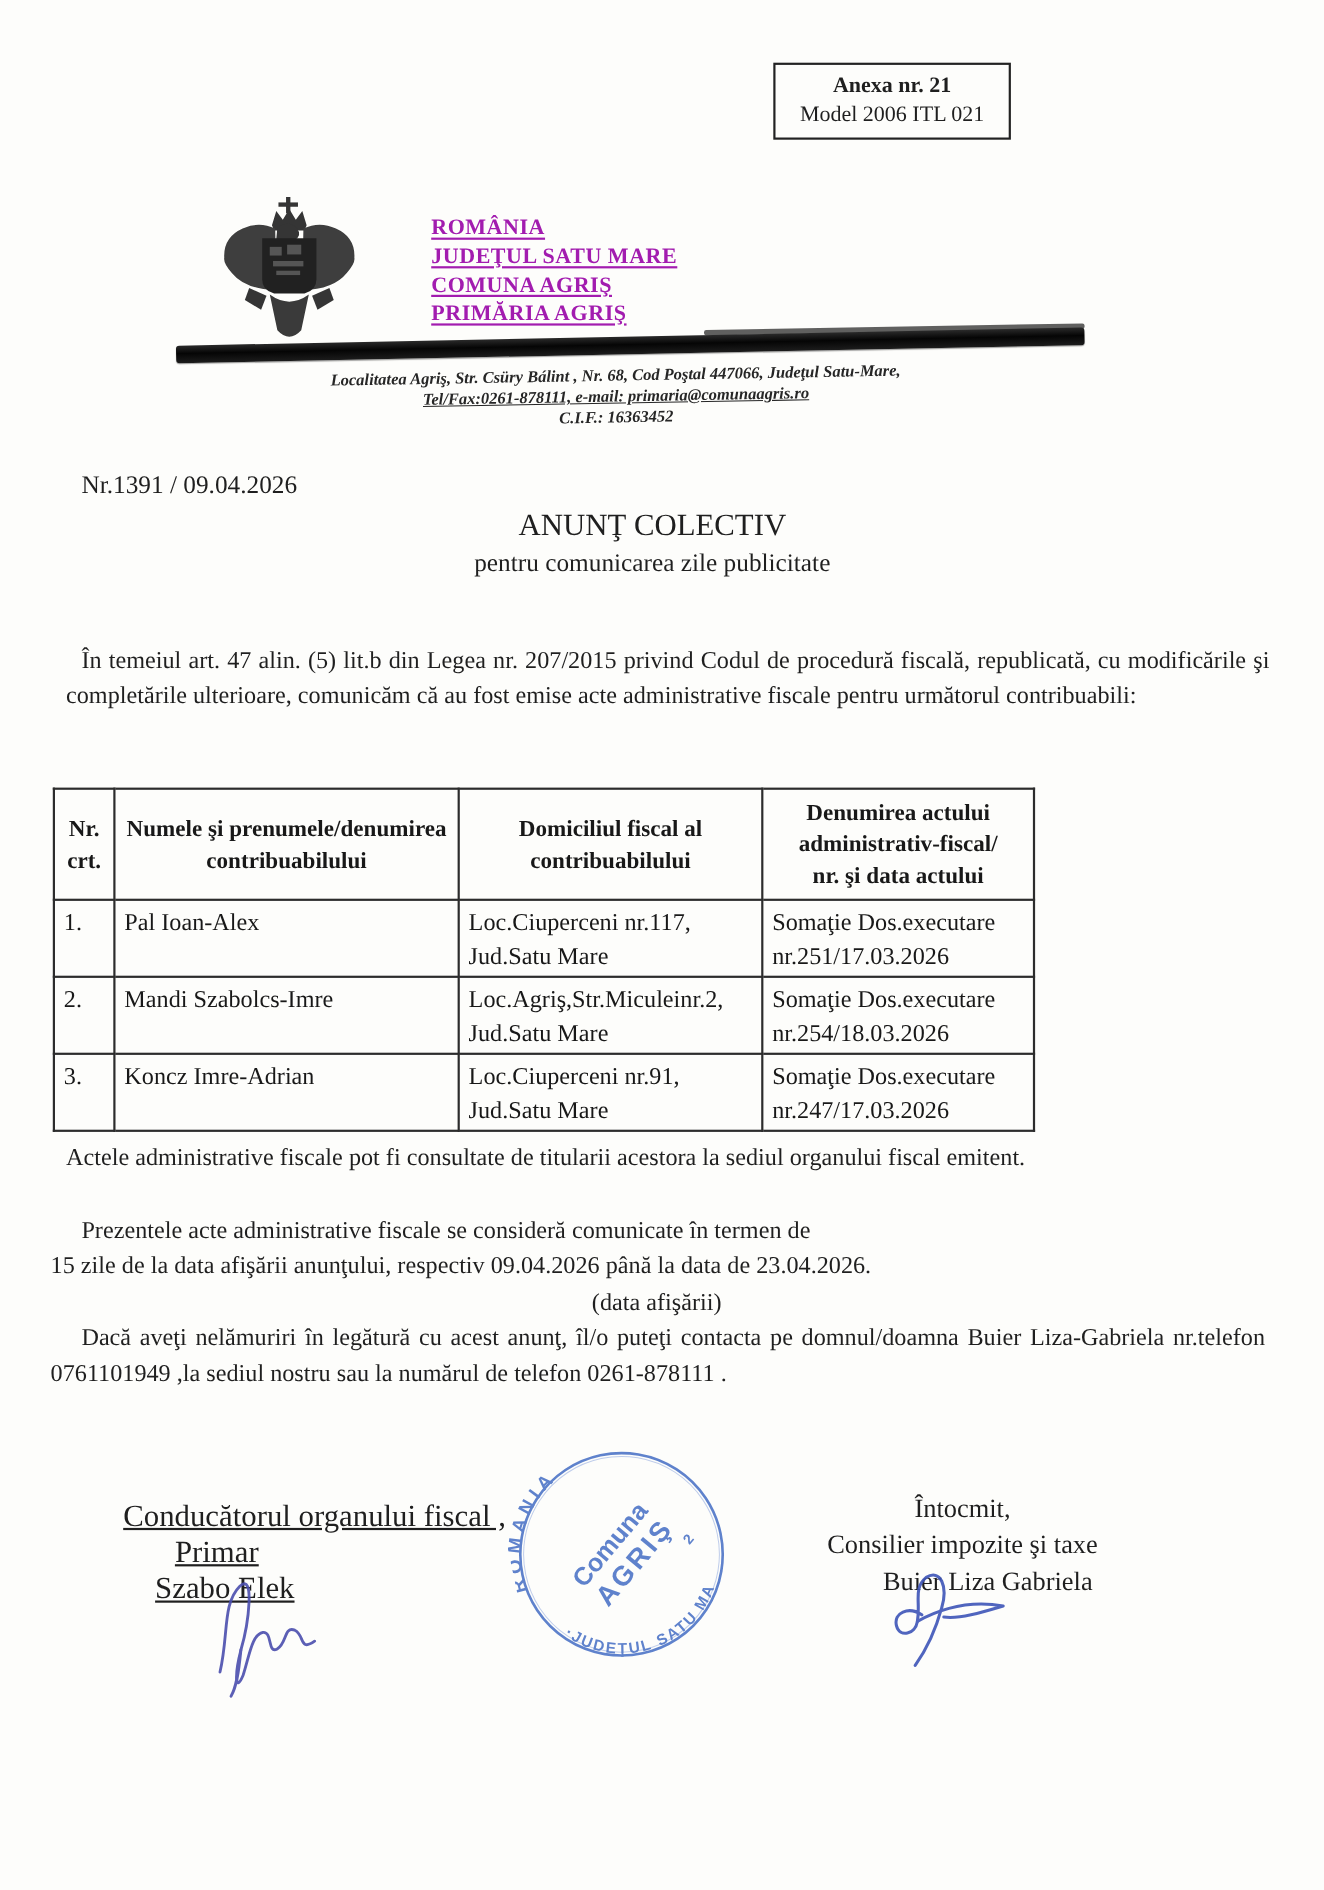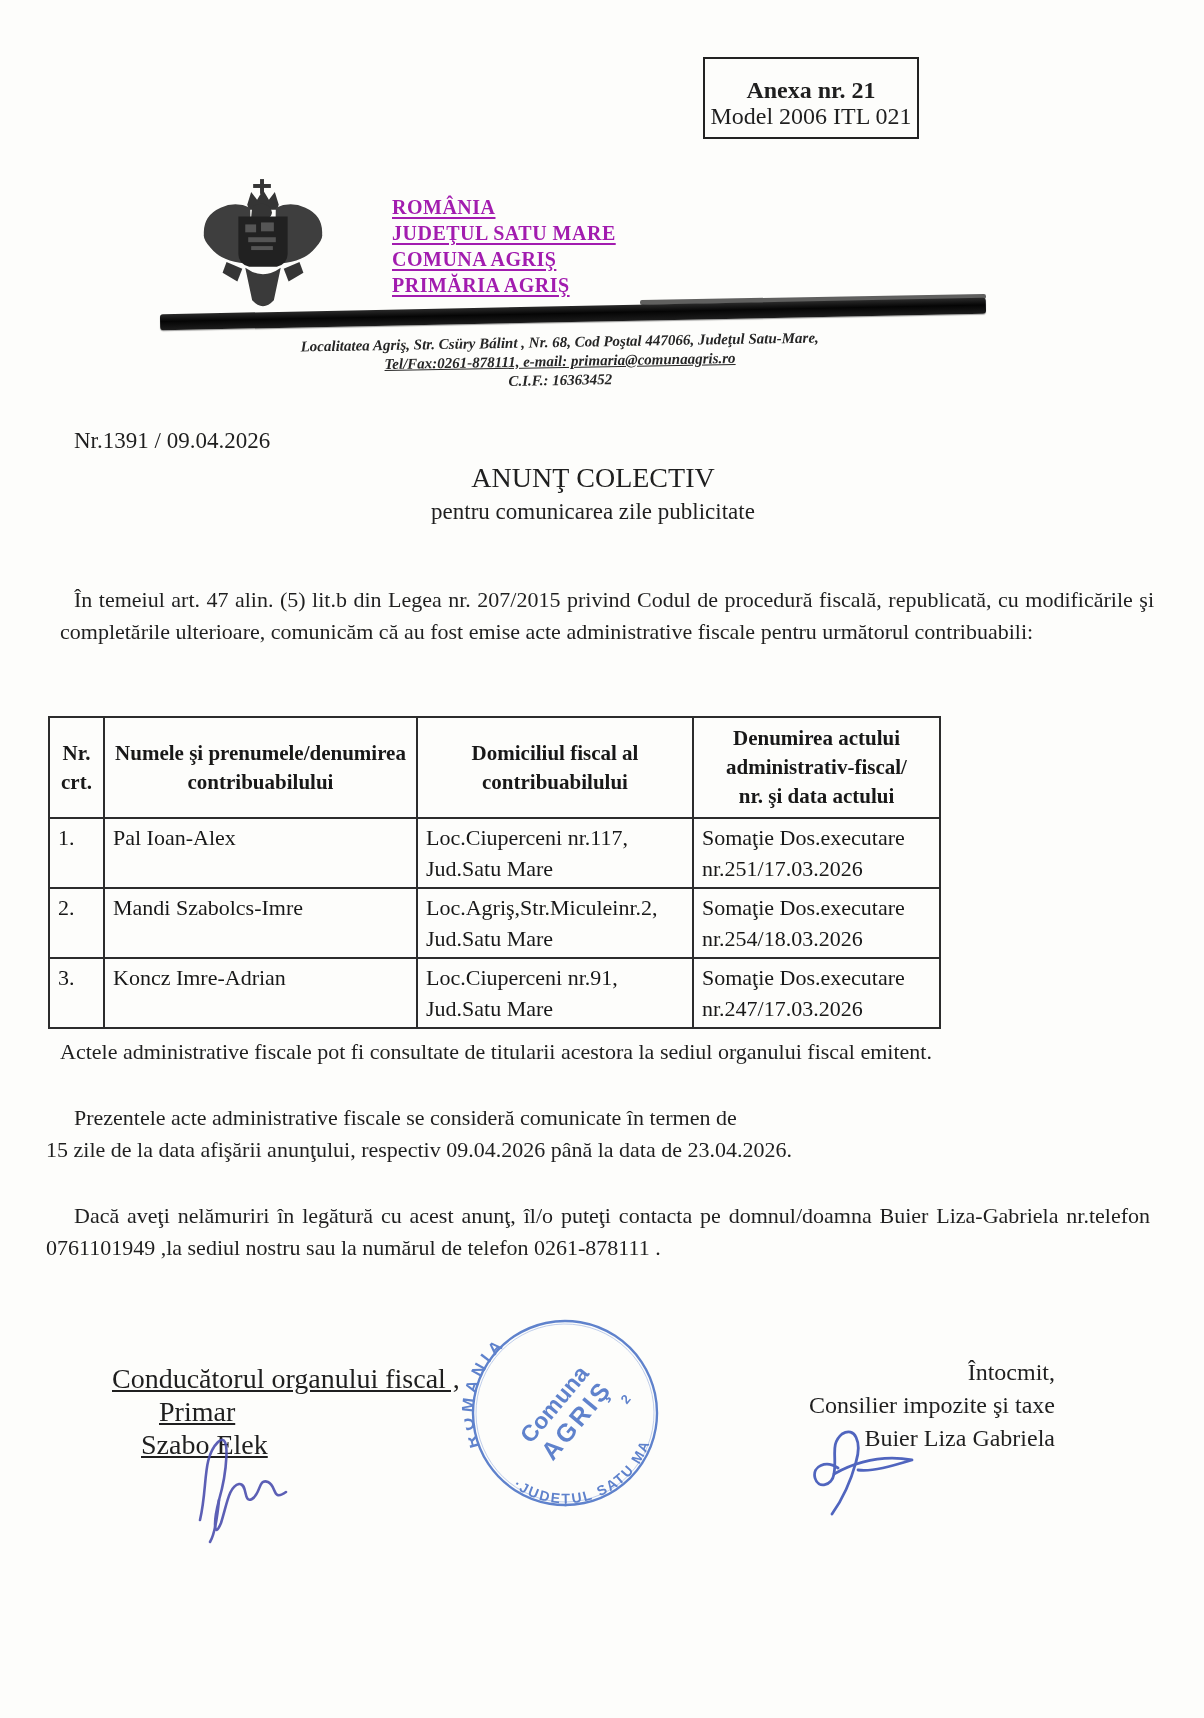--- a/index.html
+++ b/index.html
@@ -15,8 +15,8 @@
   
   .annex-box{
     left:703px; top:57px; width:212px; height:60px;
-    border:2px solid #222; text-align:center; padding-top:18px;
-    font-size:24px; line-height:26px;
+    border:2px solid #222; text-align:center; padding-top:6px;
+    font-size:20px; line-height:26px;
   }
   .annex-box .b{font-weight:bold;}
 

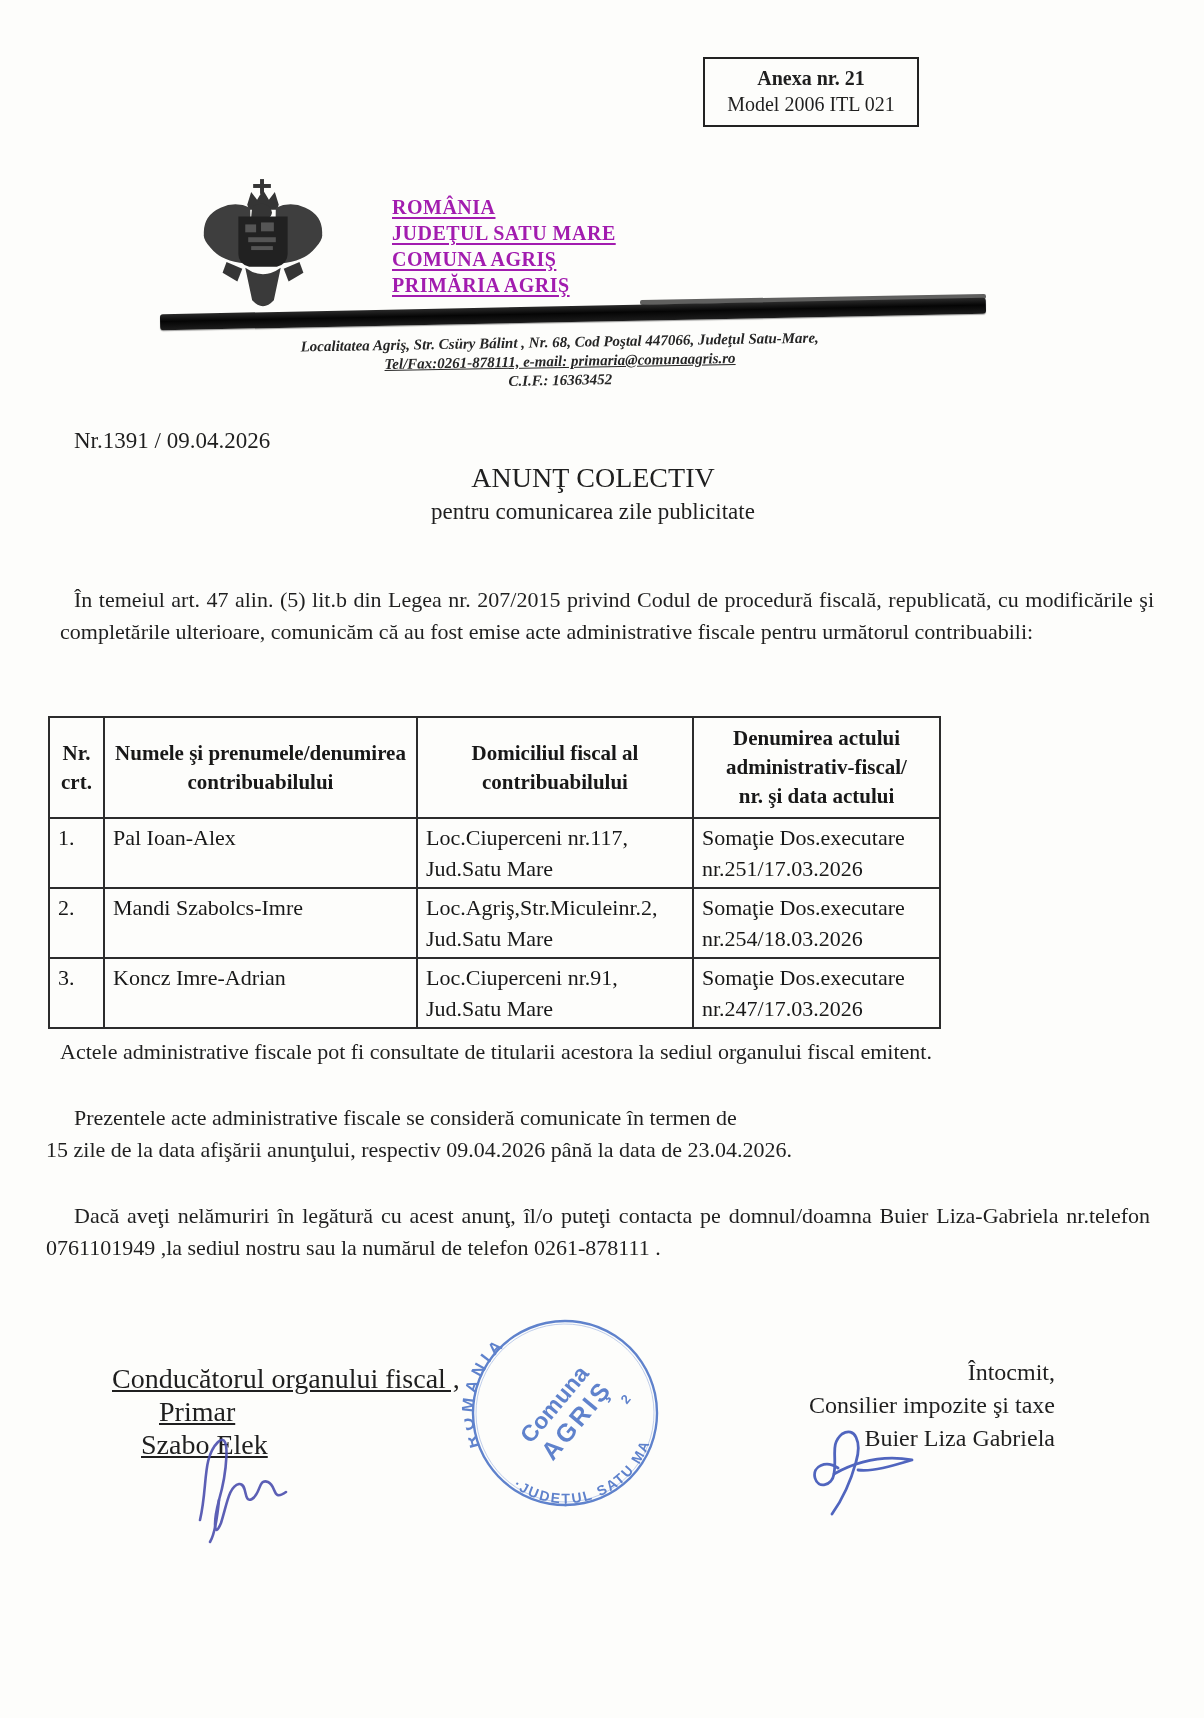--- a/index.html
+++ b/index.html
@@ -199,6 +199,7 @@
   <div class="abs bodytext p-consult">Actele administrative fiscale pot fi consultate de titularii acestora la sediul organului fiscal emitent.</div>
   <div class="abs bodytext p-deadline preline">Prezentele acte administrative fiscale se consideră comunicate în termen de
 15 zile de la data afişării anunţului, respectiv 09.04.2026  până la data de 23.04.2026.</div>
+  <div class="abs bodytext p-note">(data afişării)</div>
   <div class="abs bodytext p-contact">Dacă aveţi nelămuriri în legătură cu acest anunţ, îl/o puteţi contacta pe domnul/doamna Buier Liza-Gabriela nr.telefon 0761101949 ,la sediul nostru sau la numărul de telefon 0261-878111 .</div>
 
   <div class="abs sig-left">

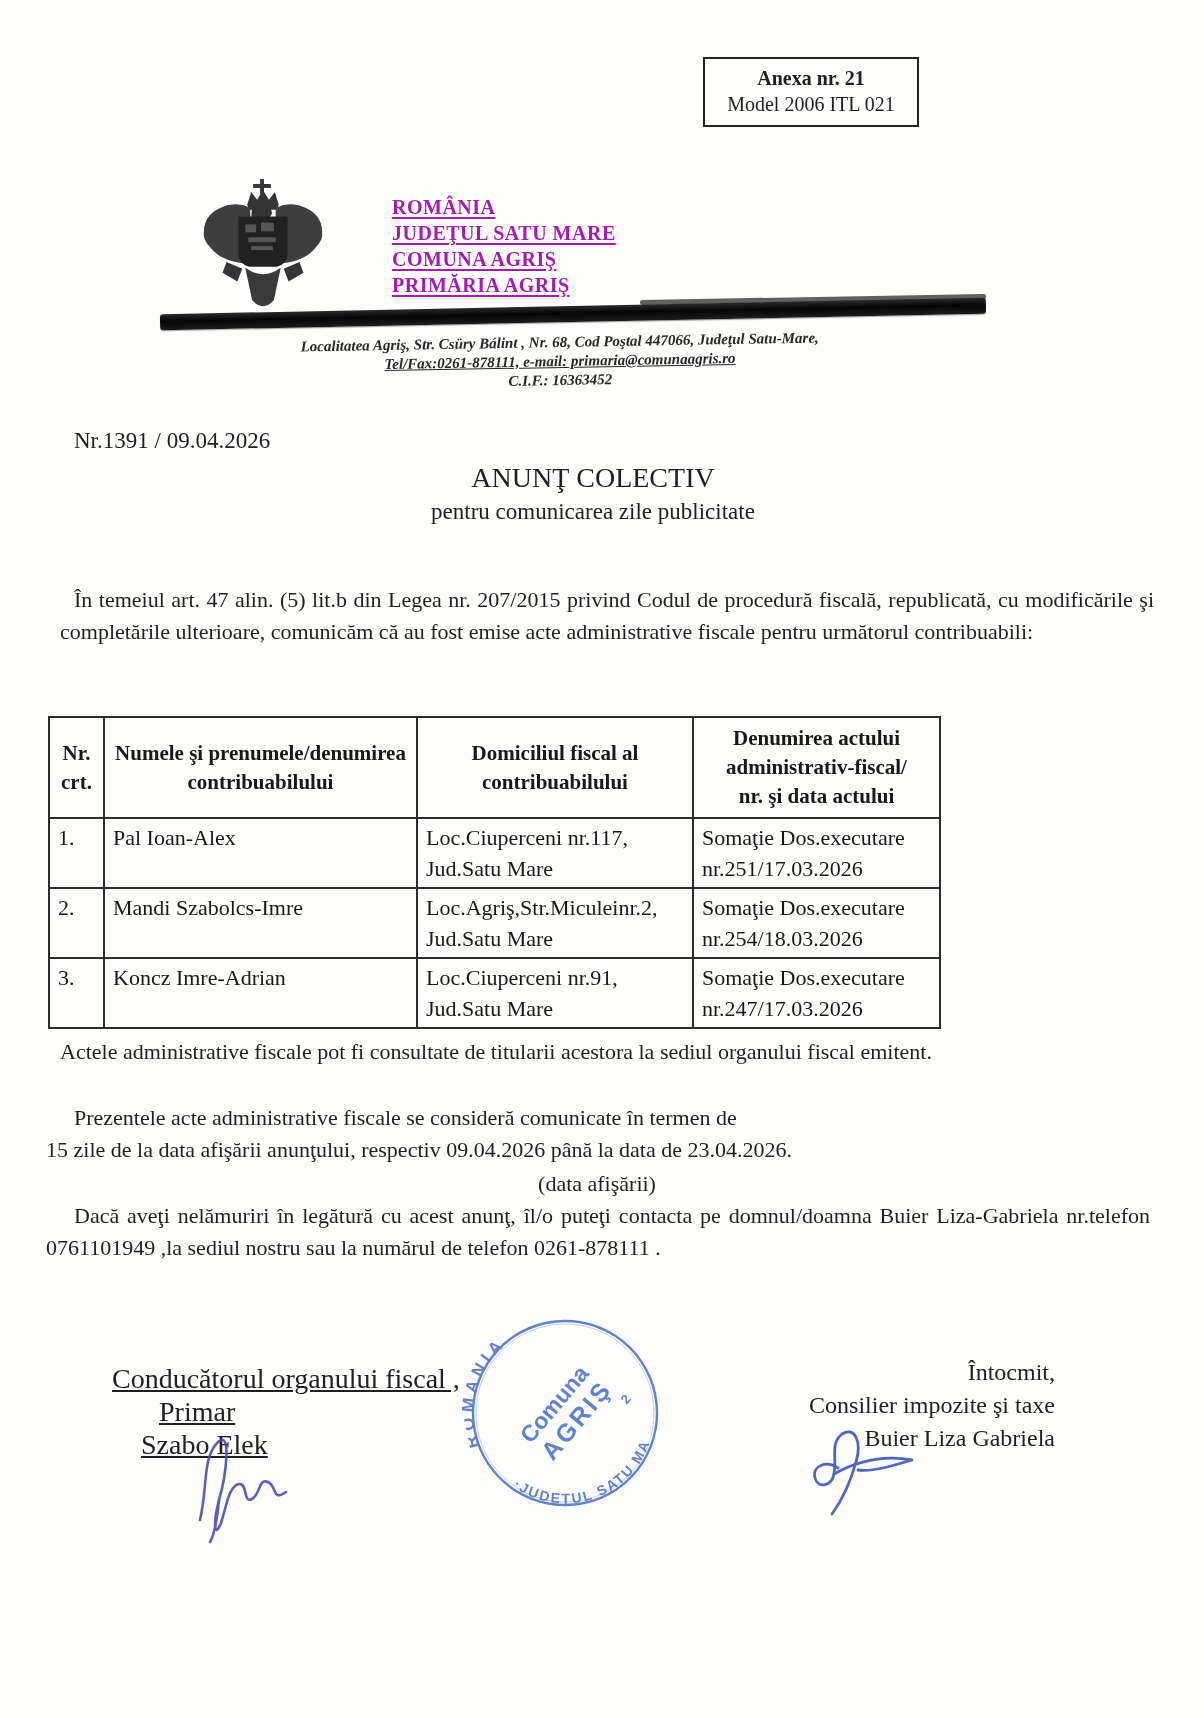--- a/index.html
+++ b/index.html
@@ -83,7 +83,7 @@
   .sig-left{left:112px; top:1362px; font-size:28px; line-height:33px;text-decoration:underline;}
   .sig-left .l2{margin-left:47px;}
   .sig-left .l3{margin-left:29px;}
-  .sig-right{left:645px; top:1356px; width:410px; text-align:right; font-size:24px; line-height:33px;}
+  .sig-right{left:670px; top:1356px; width:410px; text-align:center; font-size:24px; line-height:33px;}
   .sig-right .l3{padding-left:46px;}
 
   .ink{stroke:#4b4fae; stroke-width:2.6; fill:none; stroke-linecap:round; stroke-linejoin:round;}

